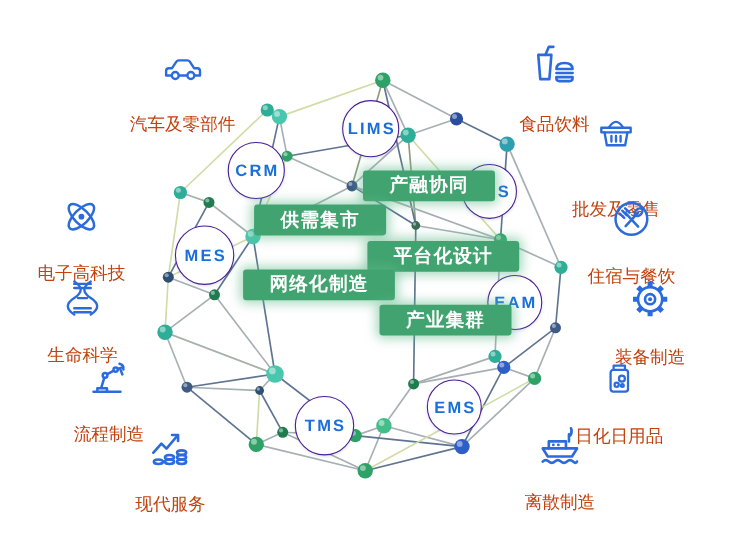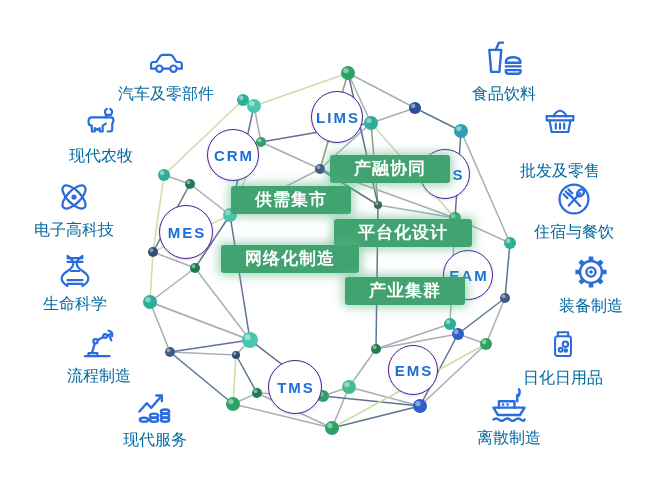--- a/index.html
+++ b/index.html
@@ -14,7 +14,7 @@
     align-items:center;gap:3px;z-index:4;
   }
   .industry .label{
-    font-size:16px;color:#0369a1;white-space:nowrap;line-height:1.1;
+    font-size:16px;color:#c2410c;white-space:nowrap;line-height:1.1;margin-top:20px;
   }
   .ic{stroke:#2B6BDC;fill:none;stroke-width:2.6;stroke-linecap:round;stroke-linejoin:round;}
   .icf{fill:#2B6BDC;stroke:none;}

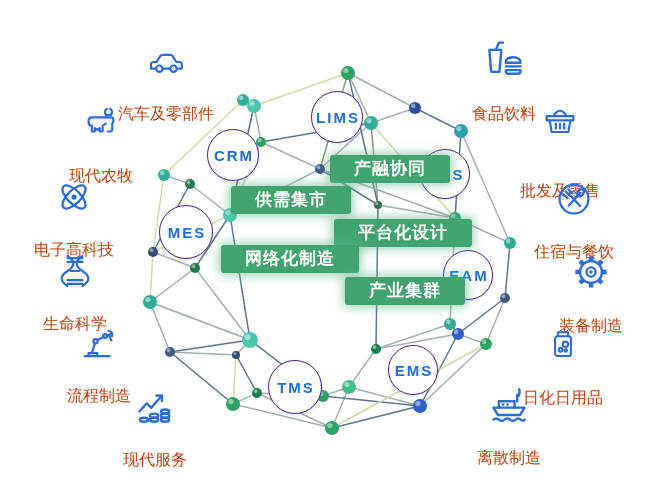--- a/index.html
+++ b/index.html
@@ -183,15 +183,6 @@
     <span class="label">汽车及零部件</span>
   </div>
 
-  <div class="industry" style="left:31px;top:104px;">
-    <svg width="46" height="40" viewBox="0 0 48 48">
-      <path class="ic" d="M30 16 h6 q3 0 3 4 l-1.5 4 v6 q0 3-3 3 h-2.5"></path>
-      <path class="ic" d="M30 13 q-3-5 1-7 m5 7 q3-5-1-7"></path>
-      <path class="ic" d="M30 16 v-3 h5"></path>
-      <path class="ic" d="M30 16 h-17 q-4 0-4 5 t4 5 v7 h3.5 v-4 l3 2 3-2 v4 h3.5 v-7 l4-2.5"></path>
-    </svg>
-    <span class="label">现代农牧</span>
-  </div>
 
   <div class="industry" style="left:4px;top:176px;">
     <svg width="42" height="42" viewBox="0 0 48 48">

